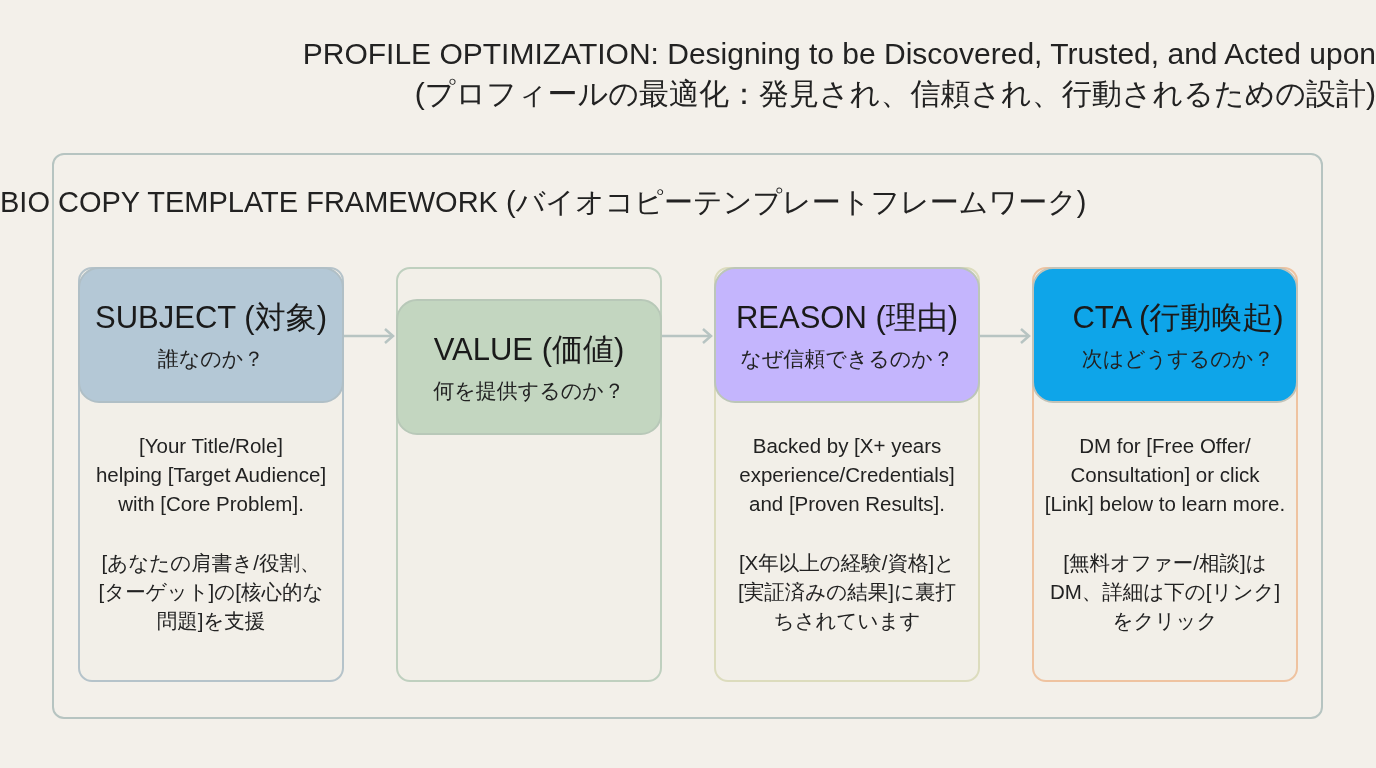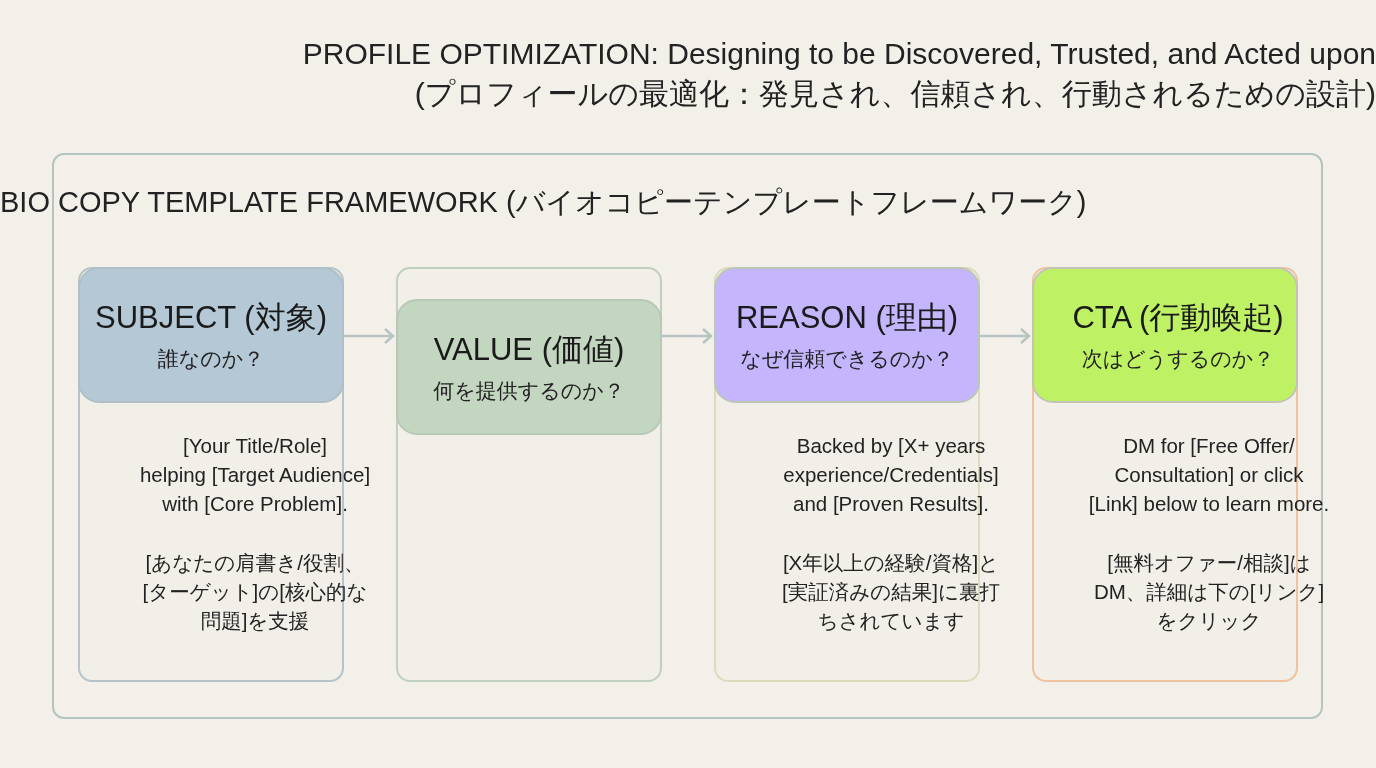--- a/index.html
+++ b/index.html
@@ -117,7 +117,7 @@
 
 <div class="card" style="left:1032px;">
   <div class="body" style="border-color:#efc3a0;"></div>
-  <div class="head" style="background:#bef264;border-color:#c3c3b8;padding-left:26px;">
+  <div class="head" style="background:#0ea5e9;border-color:#c3c3b8;padding-left:26px;">
     <span class="h-title">CTA (行動喚起)</span>
     <span class="h-q">次はどうするのか？</span>
   </div>

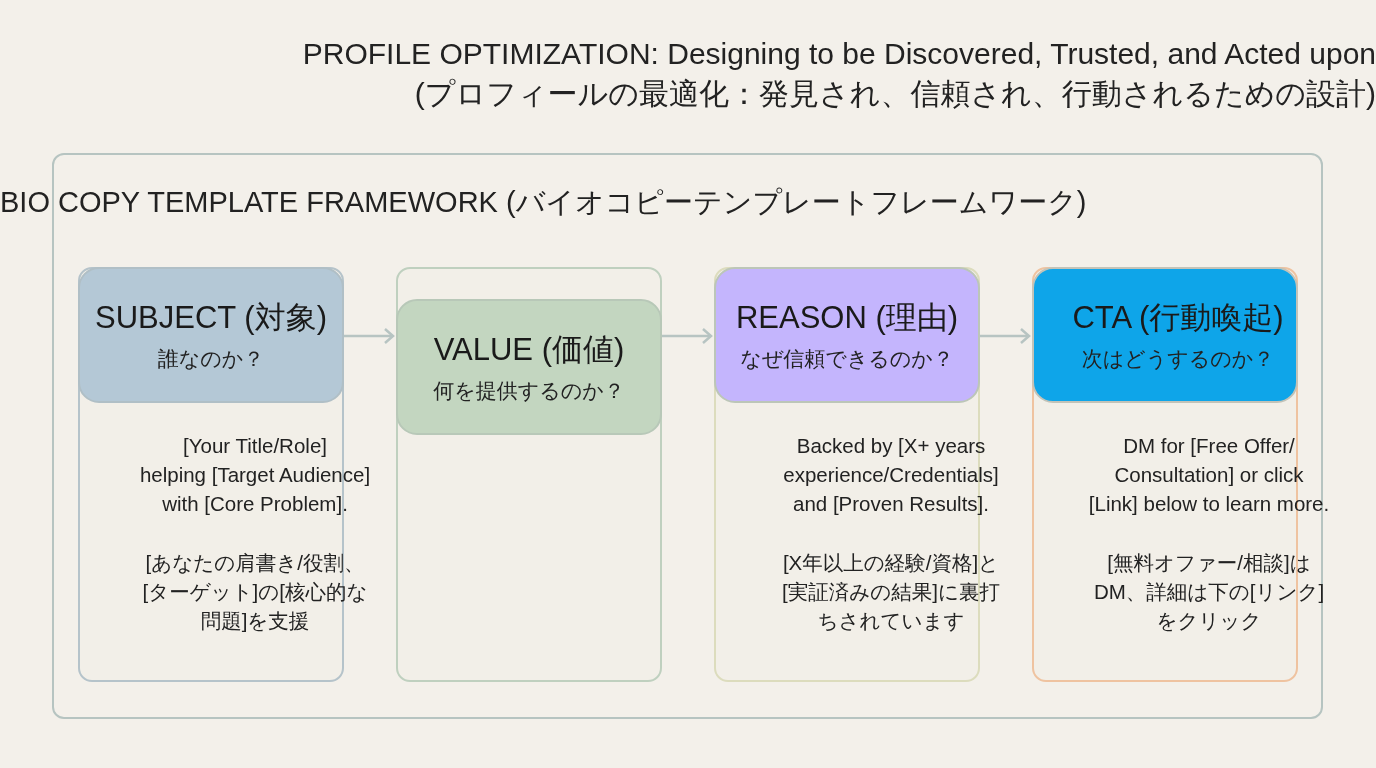--- a/index.html
+++ b/index.html
@@ -41,7 +41,7 @@
   .head .h-q { display: block; font-size: 21px; margin-top: 8px; color: #222; }
   .content {
     position: absolute; left: 0; top: 164px; width: 100%;
-    text-align: center; font-size: 20.5px; line-height: 29px; color: #222; margin-left: 44px;
+    text-align: center; font-size: 20.5px; line-height: 29px; color: #222;
   }
   .content .jp { display: block; margin-top: 30px; }
   .content .en { display: block; }

